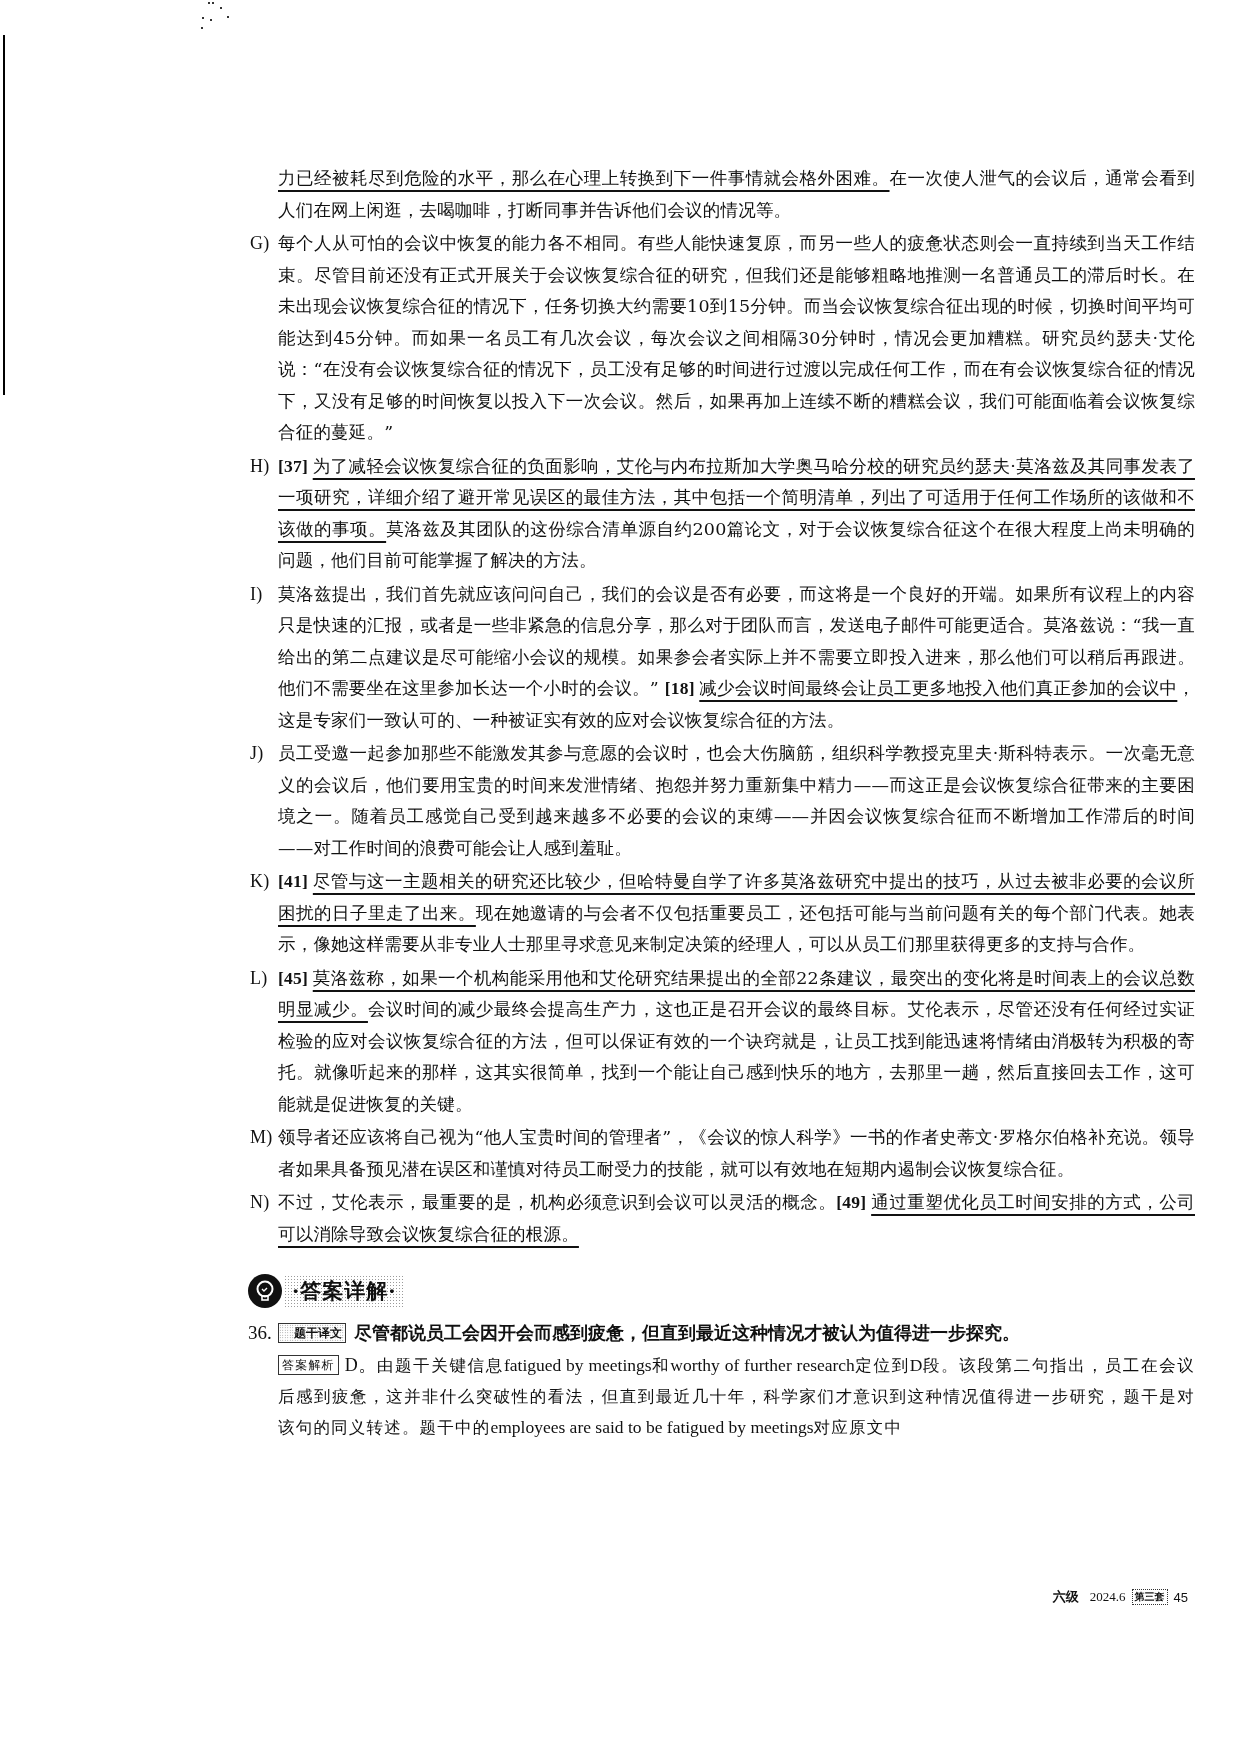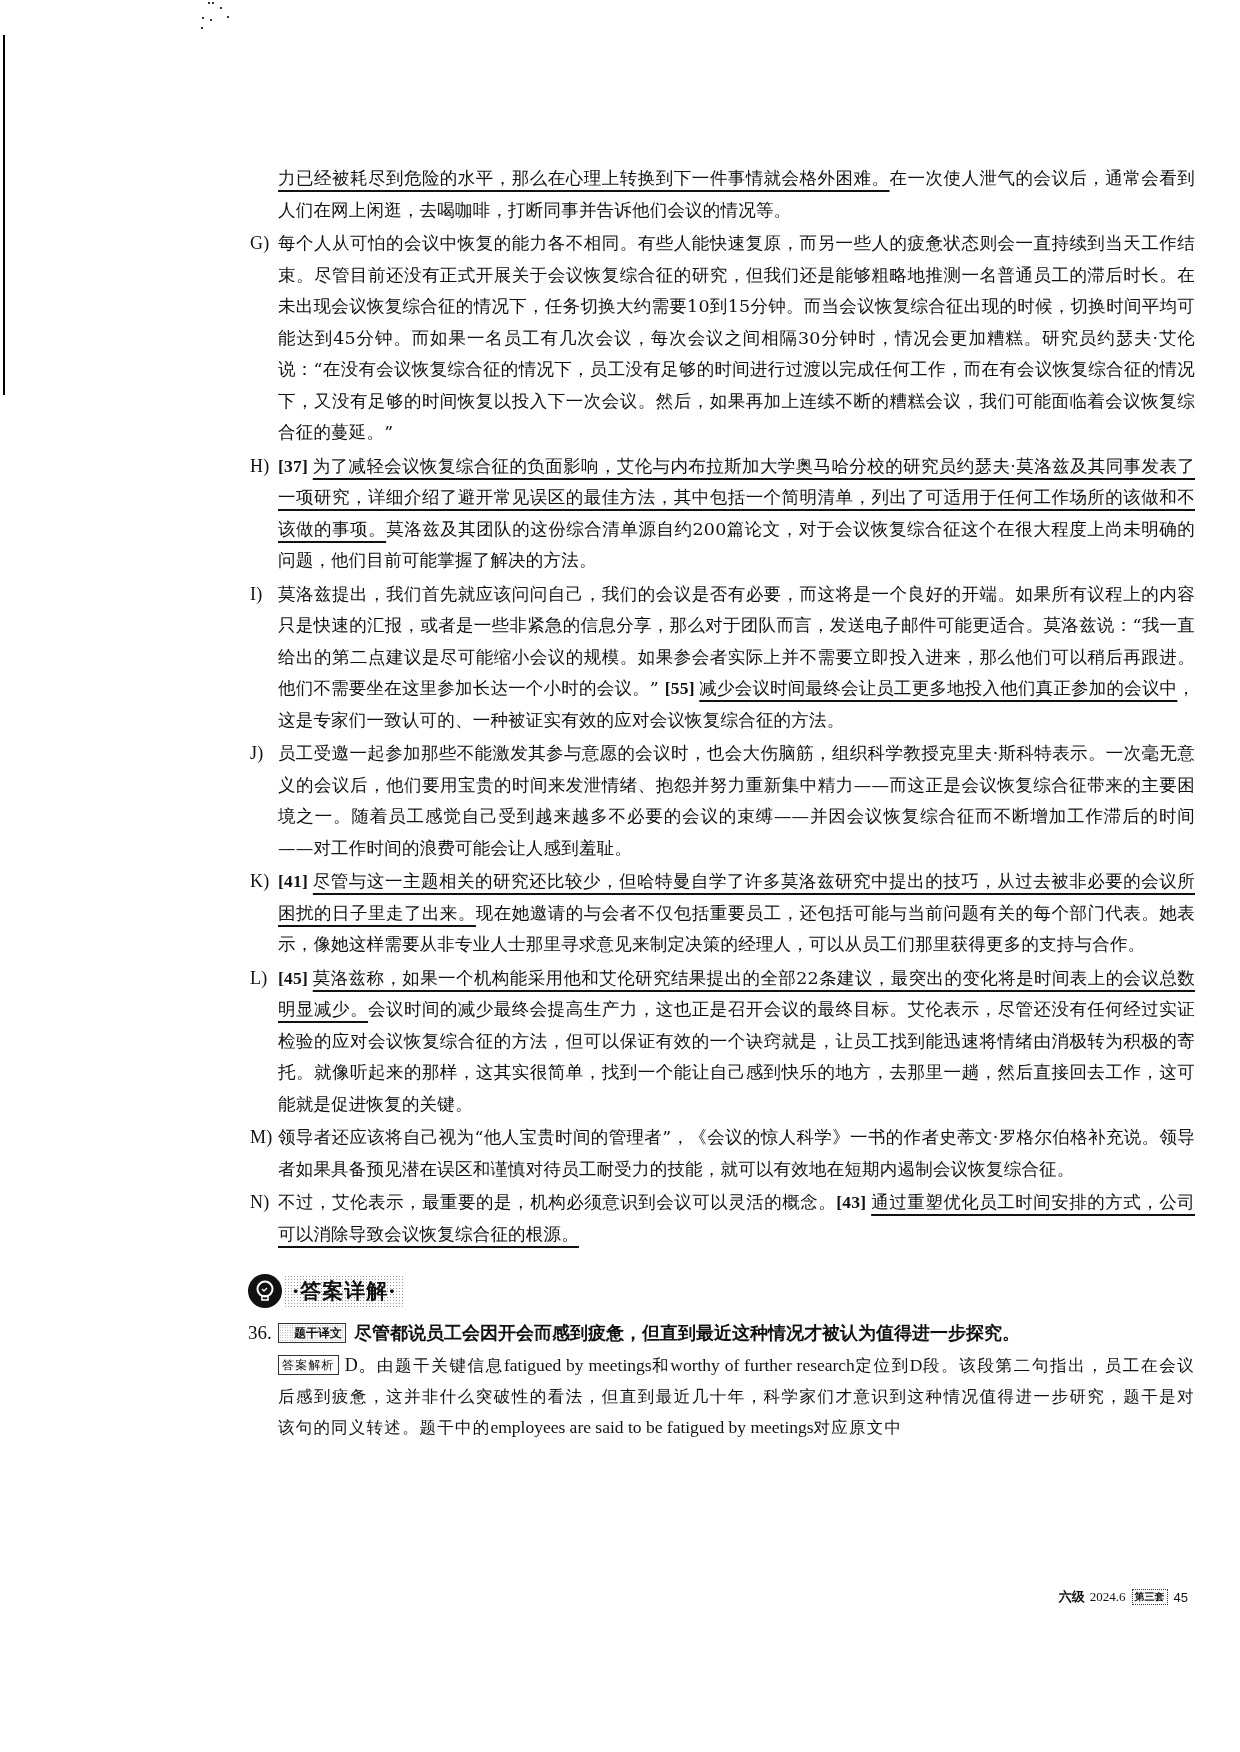--- a/index.html
+++ b/index.html
@@ -187,7 +187,7 @@
       <p class="para"><span class="ul">力已经被耗尽到危险的水平，那么在心理上转换到下一件事情就会格外困难。</span><span>在一次使人泄气的会议后，通常会看到人们在网上闲逛，去喝咖啡，打断同事并告诉他们会议的情况等。</span></p>
       <p class="para"><span class="letter">G)</span><span>每个人从可怕的会议中恢复的能力各不相同。有些人能快速复原，而另一些人的疲惫状态则会一直持续到当天工作结束。尽管目前还没有正式开展关于会议恢复综合征的研究，但我们还是能够粗略地推测一名普通员工的滞后时长。在未出现会议恢复综合征的情况下，任务切换大约需要10到15分钟。而当会议恢复综合征出现的时候，切换时间平均可能达到45分钟。而如果一名员工有几次会议，每次会议之间相隔30分钟时，情况会更加糟糕。研究员约瑟夫·艾伦说：“在没有会议恢复综合征的情况下，员工没有足够的时间进行过渡以完成任何工作，而在有会议恢复综合征的情况下，又没有足够的时间恢复以投入下一次会议。然后，如果再加上连续不断的糟糕会议，我们可能面临着会议恢复综合征的蔓延。”</span></p>
       <p class="para"><span class="letter">H)</span><span class="qnum">[37] </span><span class="ul">为了减轻会议恢复综合征的负面影响，艾伦与内布拉斯加大学奥马哈分校的研究员约瑟夫·莫洛兹及其同事发表了一项研究，详细介绍了避开常见误区的最佳方法，其中包括一个简明清单，列出了可适用于任何工作场所的该做和不该做的事项。</span><span>莫洛兹及其团队的这份综合清单源自约200篇论文，对于会议恢复综合征这个在很大程度上尚未明确的问题，他们目前可能掌握了解决的方法。</span></p>
-      <p class="para"><span class="letter">I)</span><span>莫洛兹提出，我们首先就应该问问自己，我们的会议是否有必要，而这将是一个良好的开端。如果所有议程上的内容只是快速的汇报，或者是一些非紧急的信息分享，那么对于团队而言，发送电子邮件可能更适合。莫洛兹说：“我一直给出的第二点建议是尽可能缩小会议的规模。如果参会者实际上并不需要立即投入进来，那么他们可以稍后再跟进。他们不需要坐在这里参加长达一个小时的会议。” </span><span class="qnum">[55] </span><span class="ul">减少会议时间最终会让员工更多地投入他们真正参加的会议中</span><span>，这是专家们一致认可的、一种被证实有效的应对会议恢复综合征的方法。</span></p>
+      <p class="para"><span class="letter">I)</span><span>莫洛兹提出，我们首先就应该问问自己，我们的会议是否有必要，而这将是一个良好的开端。如果所有议程上的内容只是快速的汇报，或者是一些非紧急的信息分享，那么对于团队而言，发送电子邮件可能更适合。莫洛兹说：“我一直给出的第二点建议是尽可能缩小会议的规模。如果参会者实际上并不需要立即投入进来，那么他们可以稍后再跟进。他们不需要坐在这里参加长达一个小时的会议。” </span><span class="qnum">[18] </span><span class="ul">减少会议时间最终会让员工更多地投入他们真正参加的会议中</span><span>，这是专家们一致认可的、一种被证实有效的应对会议恢复综合征的方法。</span></p>
       <p class="para"><span class="letter">J)</span><span>员工受邀一起参加那些不能激发其参与意愿的会议时，也会大伤脑筋，组织科学教授克里夫·斯科特表示。一次毫无意义的会议后，他们要用宝贵的时间来发泄情绪、抱怨并努力重新集中精力——而这正是会议恢复综合征带来的主要困境之一。随着员工感觉自己受到越来越多不必要的会议的束缚——并因会议恢复综合征而不断增加工作滞后的时间——对工作时间的浪费可能会让人感到羞耻。</span></p>
       <p class="para"><span class="letter">K)</span><span class="qnum">[41] </span><span class="ul">尽管与这一主题相关的研究还比较少，但哈特曼自学了许多莫洛兹研究中提出的技巧，从过去被非必要的会议所困扰的日子里走了出来。</span><span>现在她邀请的与会者不仅包括重要员工，还包括可能与当前问题有关的每个部门代表。她表示，像她这样需要从非专业人士那里寻求意见来制定决策的经理人，可以从员工们那里获得更多的支持与合作。</span></p>
       <p class="para"><span class="letter">L)</span><span class="qnum">[45] </span><span class="ul">莫洛兹称，如果一个机构能采用他和艾伦研究结果提出的全部22条建议，最突出的变化将是时间表上的会议总数明显减少。</span><span>会议时间的减少最终会提高生产力，这也正是召开会议的最终目标。艾伦表示，尽管还没有任何经过实证检验的应对会议恢复综合征的方法，但可以保证有效的一个诀窍就是，让员工找到能迅速将情绪由消极转为积极的寄托。就像听起来的那样，这其实很简单，找到一个能让自己感到快乐的地方，去那里一趟，然后直接回去工作，这可能就是促进恢复的关键。</span></p>

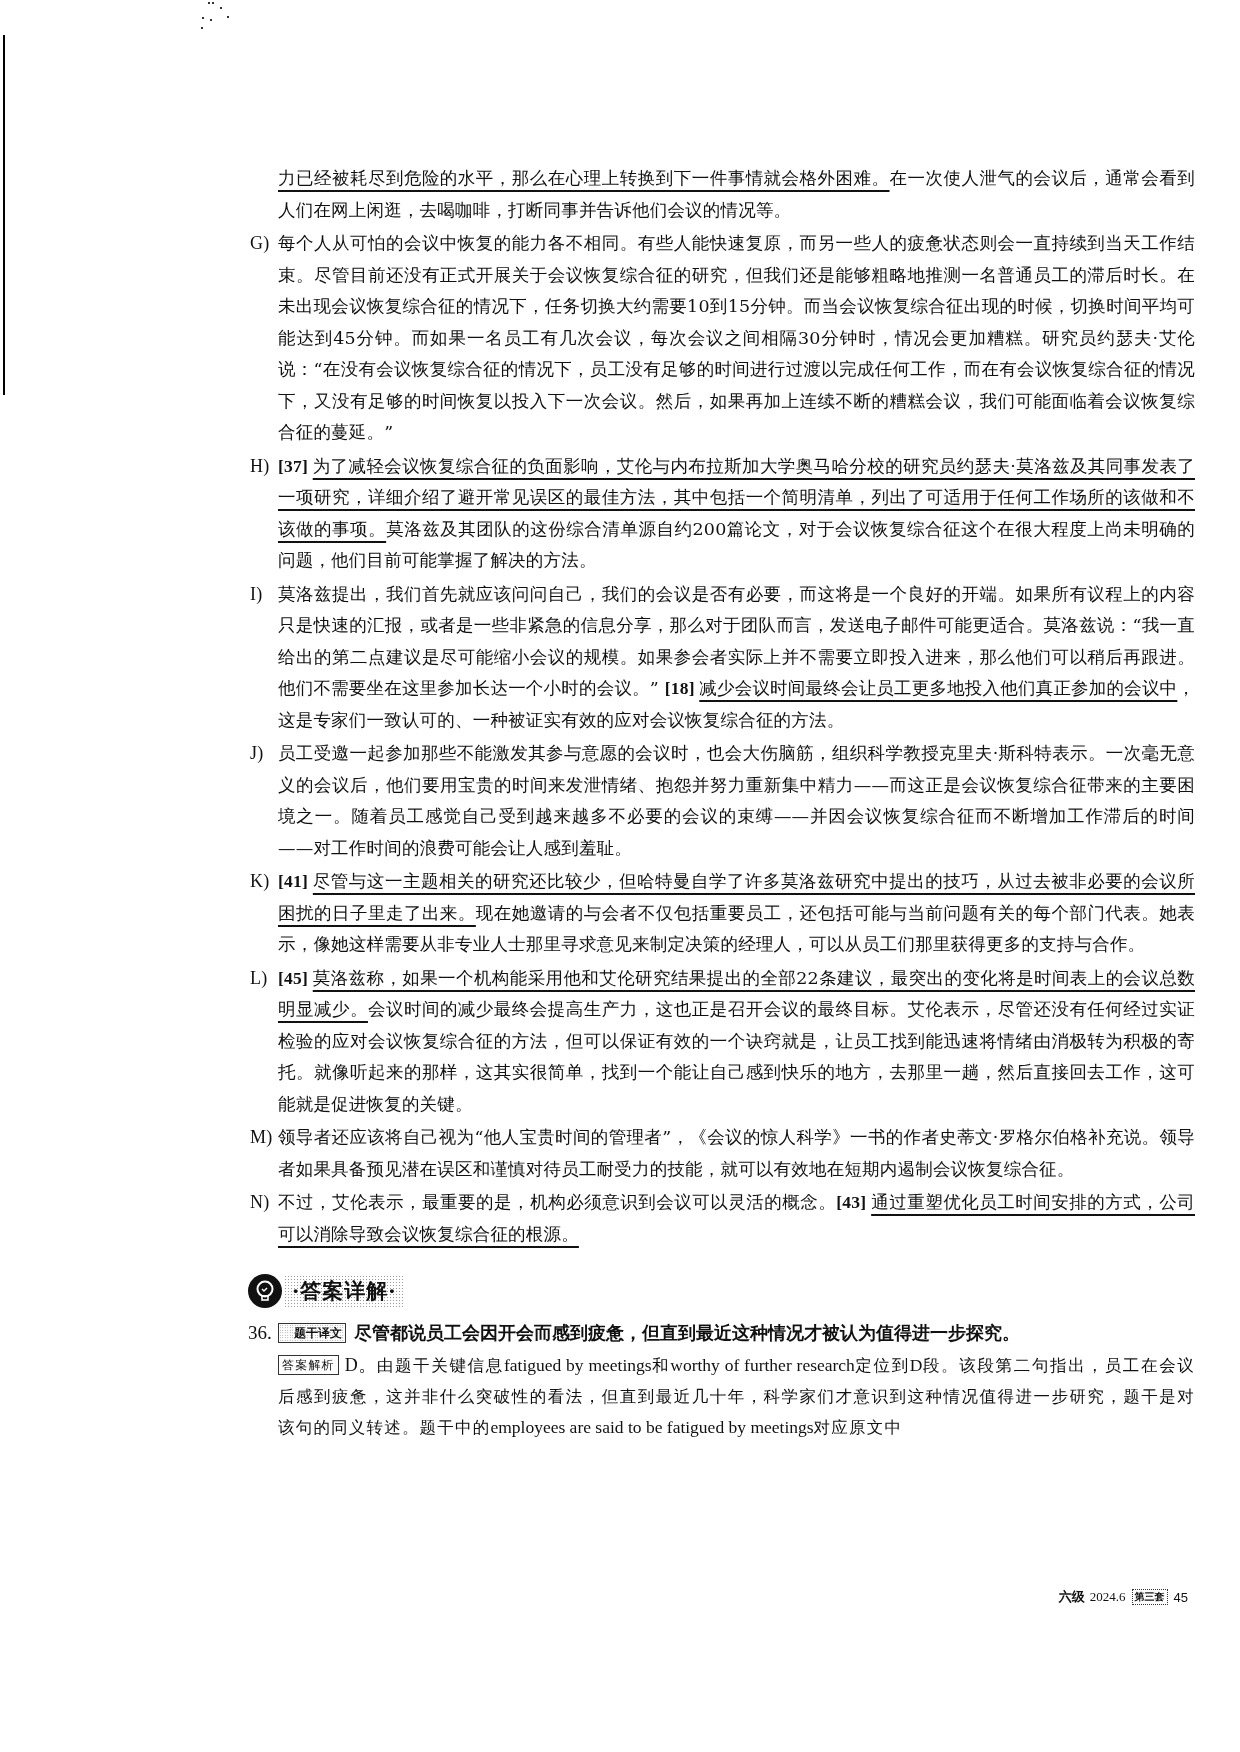--- a/index.html
+++ b/index.html
@@ -192,7 +192,7 @@
       <p class="para"><span class="letter">K)</span><span class="qnum">[41] </span><span class="ul">尽管与这一主题相关的研究还比较少，但哈特曼自学了许多莫洛兹研究中提出的技巧，从过去被非必要的会议所困扰的日子里走了出来。</span><span>现在她邀请的与会者不仅包括重要员工，还包括可能与当前问题有关的每个部门代表。她表示，像她这样需要从非专业人士那里寻求意见来制定决策的经理人，可以从员工们那里获得更多的支持与合作。</span></p>
       <p class="para"><span class="letter">L)</span><span class="qnum">[45] </span><span class="ul">莫洛兹称，如果一个机构能采用他和艾伦研究结果提出的全部22条建议，最突出的变化将是时间表上的会议总数明显减少。</span><span>会议时间的减少最终会提高生产力，这也正是召开会议的最终目标。艾伦表示，尽管还没有任何经过实证检验的应对会议恢复综合征的方法，但可以保证有效的一个诀窍就是，让员工找到能迅速将情绪由消极转为积极的寄托。就像听起来的那样，这其实很简单，找到一个能让自己感到快乐的地方，去那里一趟，然后直接回去工作，这可能就是促进恢复的关键。</span></p>
       <p class="para"><span class="letter">M)</span><span>领导者还应该将自己视为“他人宝贵时间的管理者”，《会议的惊人科学》一书的作者史蒂文·罗格尔伯格补充说。领导者如果具备预见潜在误区和谨慎对待员工耐受力的技能，就可以有效地在短期内遏制会议恢复综合征。</span></p>
-      <p class="para"><span class="letter">N)</span><span>不过，艾伦表示，最重要的是，机构必须意识到会议可以灵活的概念。</span><span class="qnum">[43] </span><span class="ul">通过重塑优化员工时间安排的方式，公司可以消除导致会议恢复综合征的根源。</span></p>
+      <p class="para"><span class="letter">N)</span><span>不过，艾伦表示，最重要的是，机构必须意识到会议可以灵活的概念。</span><span class="qnum">[49] </span><span class="ul">通过重塑优化员工时间安排的方式，公司可以消除导致会议恢复综合征的根源。</span></p>
     </div>
 
   <div class="answer-header">

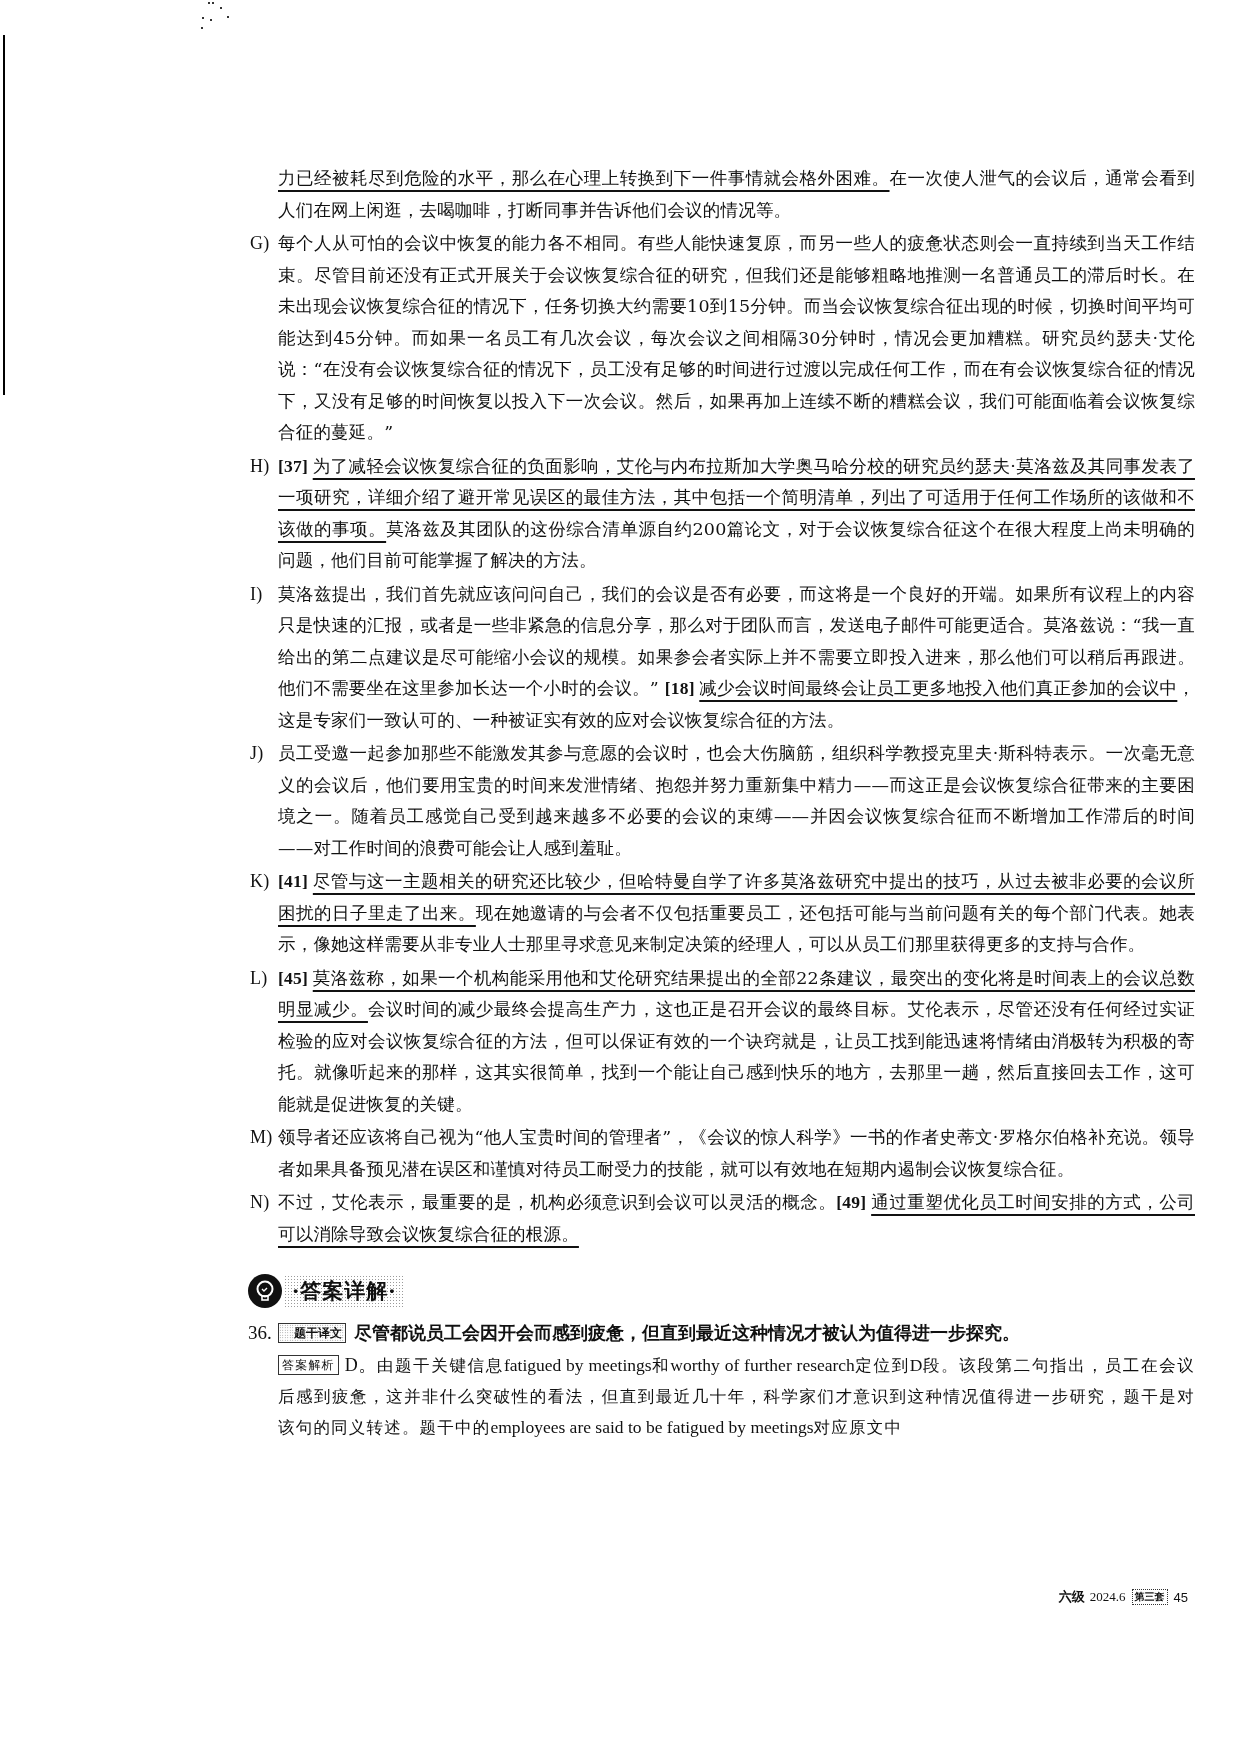--- a/index.html
+++ b/index.html
@@ -154,7 +154,7 @@
     }
     .footer .exam {
       font-weight: bold;
-      margin-right: 5px;
+      margin-right: 11px;
     }
     .footer .set {
       font-size: 10px;

